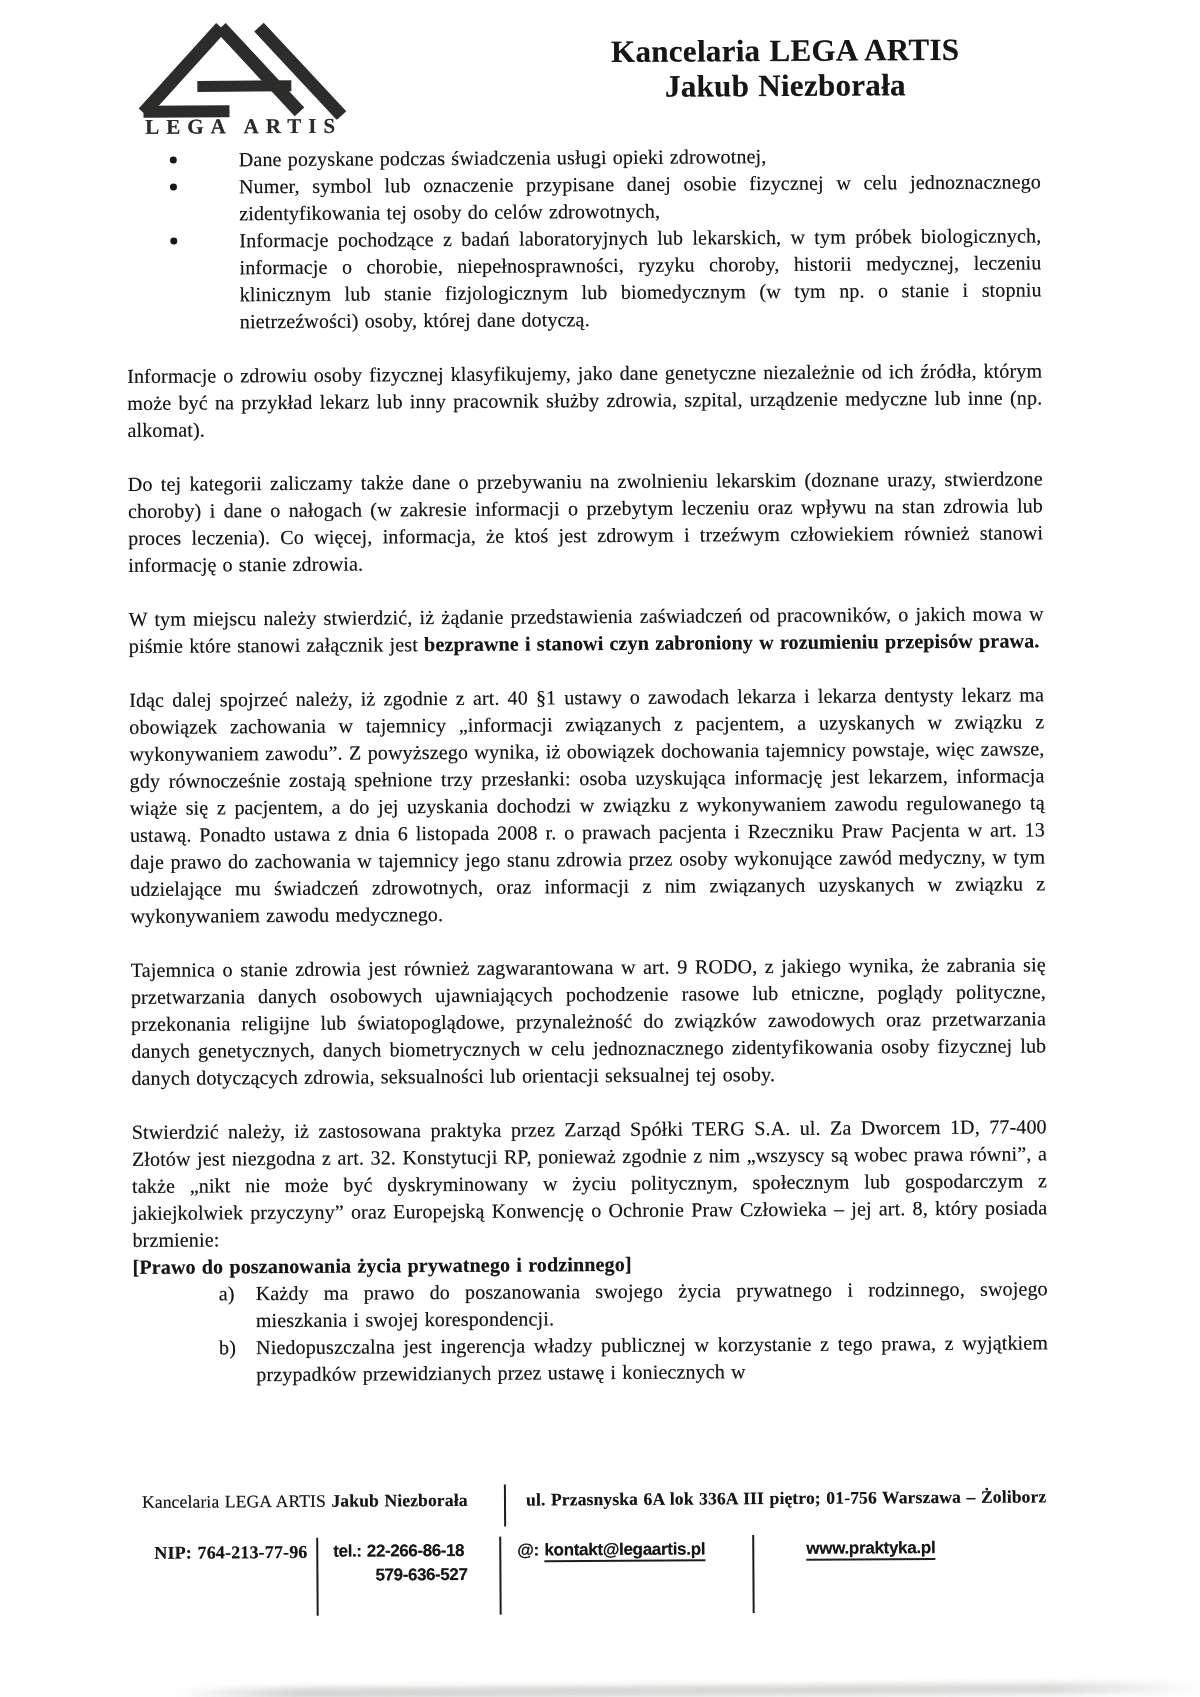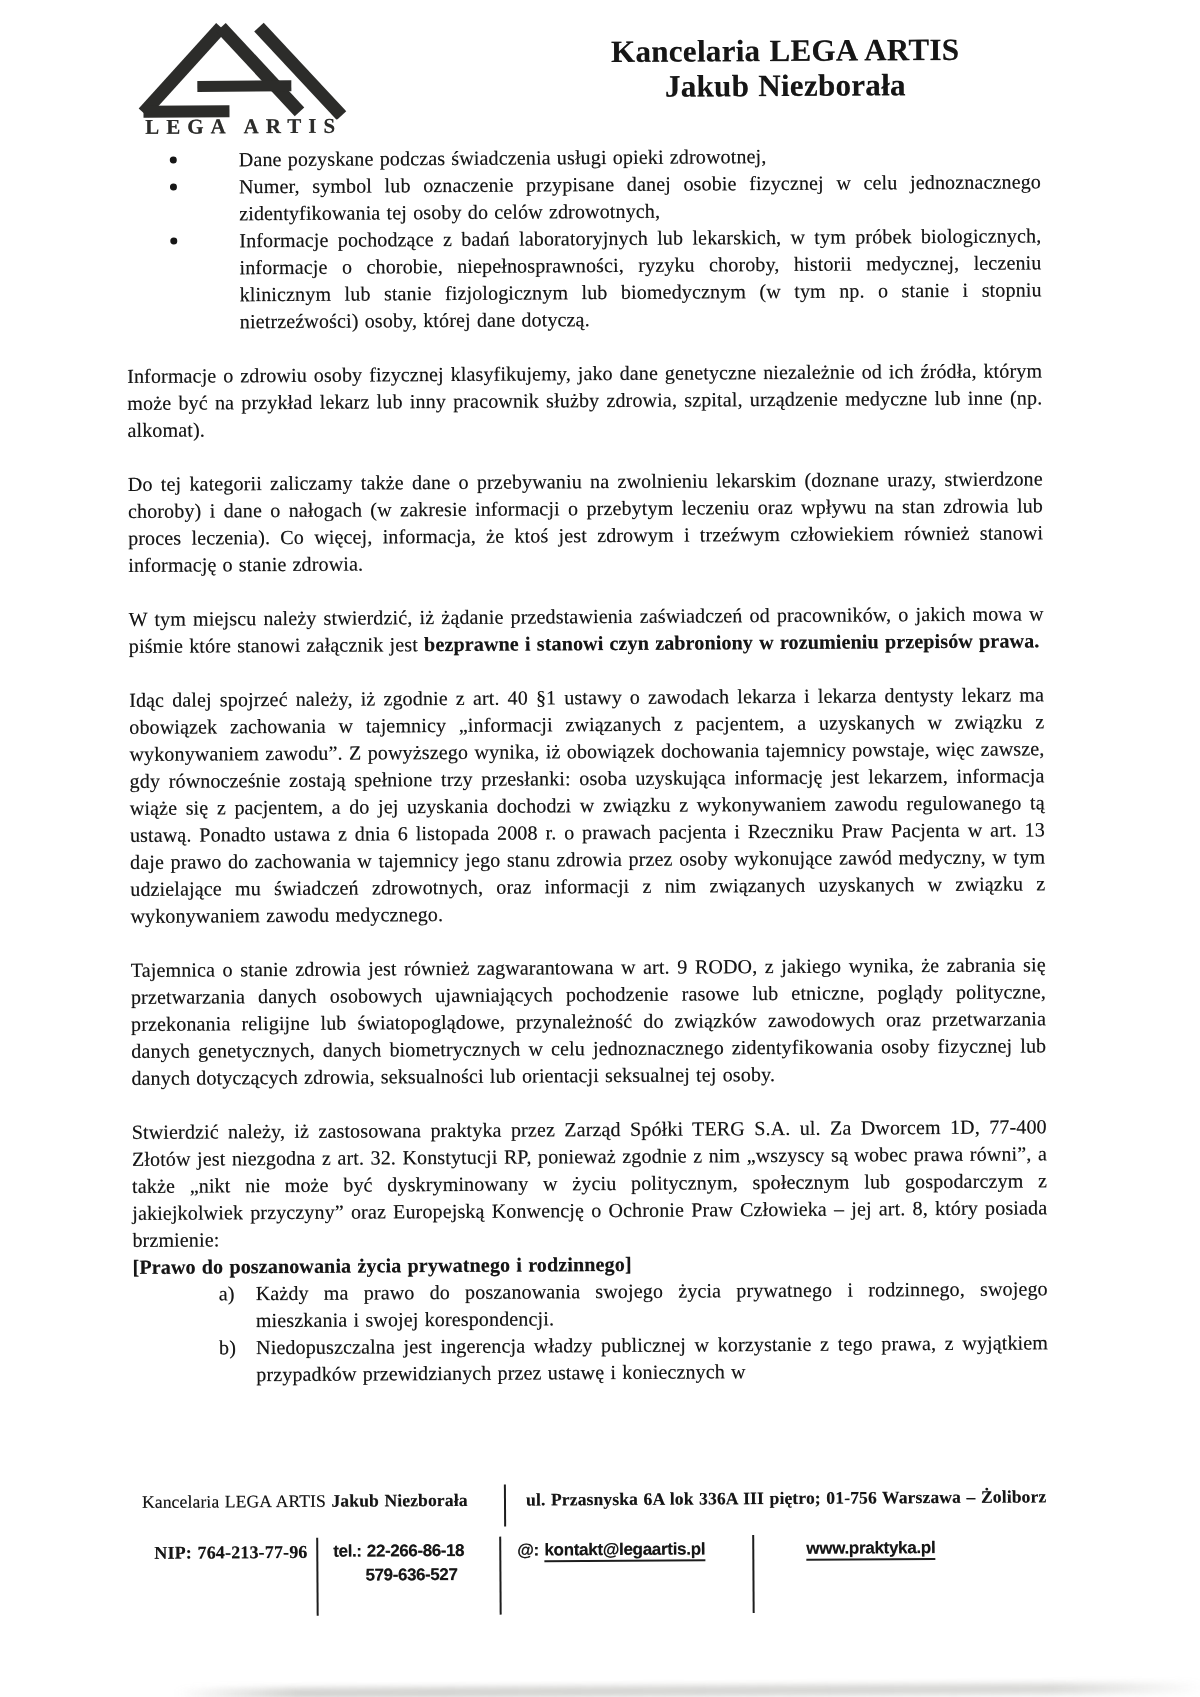--- a/index.html
+++ b/index.html
@@ -51,7 +51,7 @@
   .f-cell-nip{width:184px;padding:2px 0 0 20px;font-weight:bold;}
   .f-cell-tel{width:183px;padding:2px 0 0 15px;font-weight:bold;
       font-family:"Liberation Sans", sans-serif;font-size:17px;letter-spacing:-0.4px;}
-  .f-tel2{margin-left:32px;}
+  .f-tel2{margin-left:42px;}
   .f-cell-mail{width:253px;padding:2px 0 0 16px;
       font-family:"Liberation Sans", sans-serif;font-size:17px;font-weight:bold;letter-spacing:-0.3px;}
   .f-cell-www{flex:1;border-right:none;padding:2px 0 0 52px;

